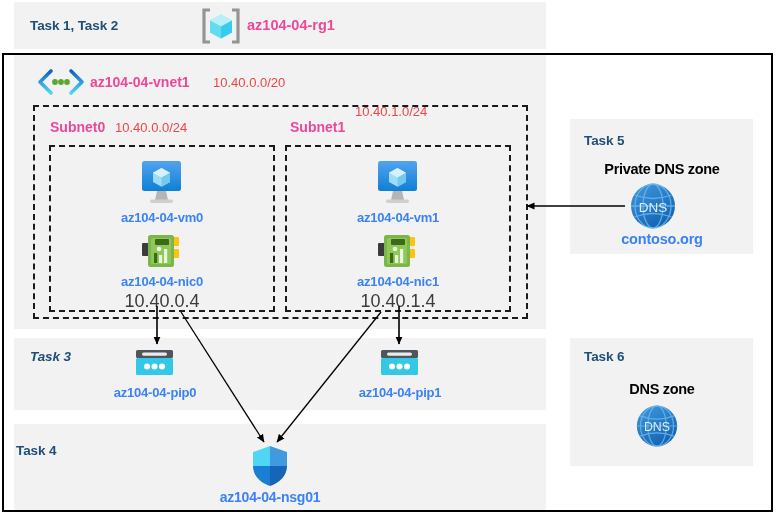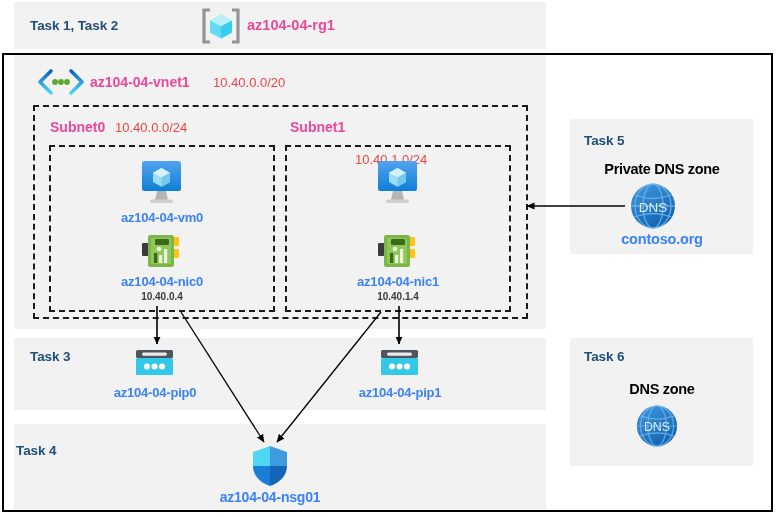--- a/index.html
+++ b/index.html
@@ -200,7 +200,7 @@
   <div class="node-sub" style="left:52px; top:291px; width:220px;">10.40.0.4</div>
 
   <div class="heading-bold" style="left:290px; top:119px;">Subnet1</div>
-  <div class="heading-bold heading-light" style="left:355px; top:104px;margin-top:48px;">10.40.1.0/24</div>
+  <div class="heading-bold heading-light" style="left:355px; top:104px;">10.40.1.0/24</div>
 
   <div class="dashed-box" style="left:285px; top:145px; width:226px; height:167px;"></div>
 

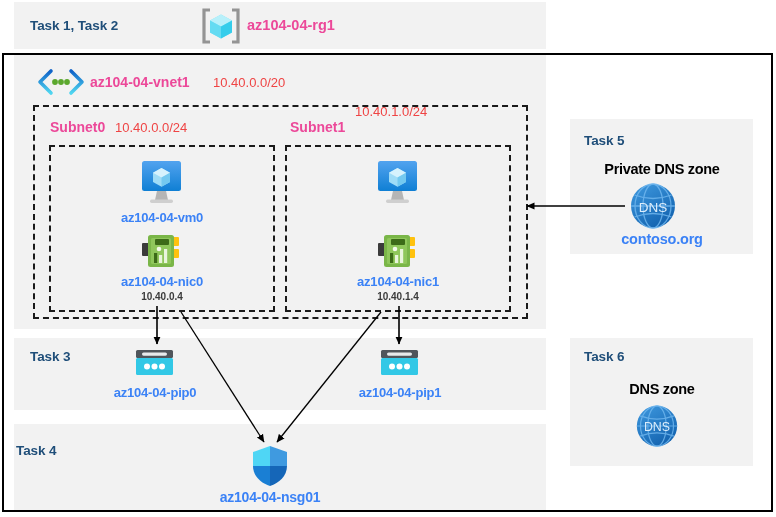--- a/index.html
+++ b/index.html
@@ -220,6 +220,7 @@
       <rect x="16" y="41.5" width="23" height="3.4" rx="1.7" fill="#cfcfcf"></rect>
     </svg>
   </span>
+  <div class="node-label" style="left:288px; top:210px; width:220px;">az104-04-vm1</div>
 
   <span class="icon" style="left:375px; top:231px; width:44px; height:40px;">
     <svg width="44" height="40" viewBox="0 0 44 40">

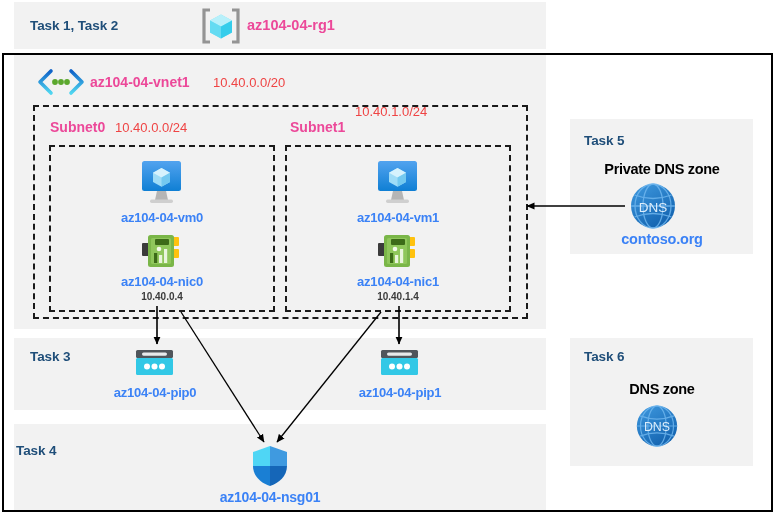--- a/index.html
+++ b/index.html
@@ -67,8 +67,8 @@
   .node-sub {
     position: absolute;
     color: #3b3b3b;
-    font-weight: bold;
-    font-size: 10px;
+    font-weight: normal;
+    font-size: 18px;
     white-space: nowrap;
     text-align: center;
   }

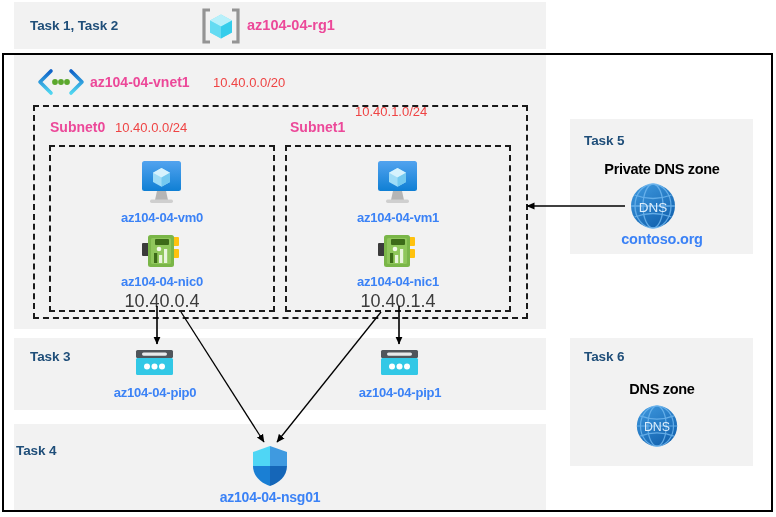--- a/index.html
+++ b/index.html
@@ -241,7 +241,7 @@
 
   <div class="gray-panel" style="left:14px; top:338px; width:532px; height:72px;"></div>
 
-  <div class="task-label" style="left:30px; top:349px;">Task 3</div>
+  <div class="task-label" style="left:30px; top:349px;font-style:italic;">Task 3</div>
 
   <span class="icon" style="left:133px; top:348px; width:43px; height:30px;">
     <svg width="43" height="30" viewBox="0 0 43 30">

